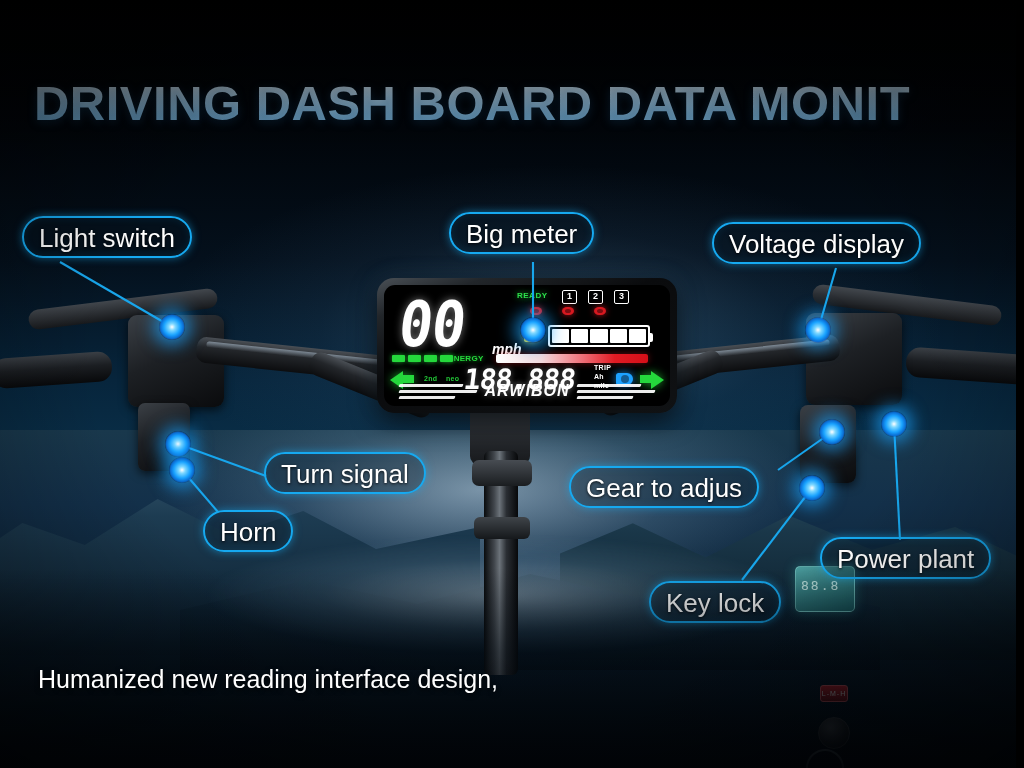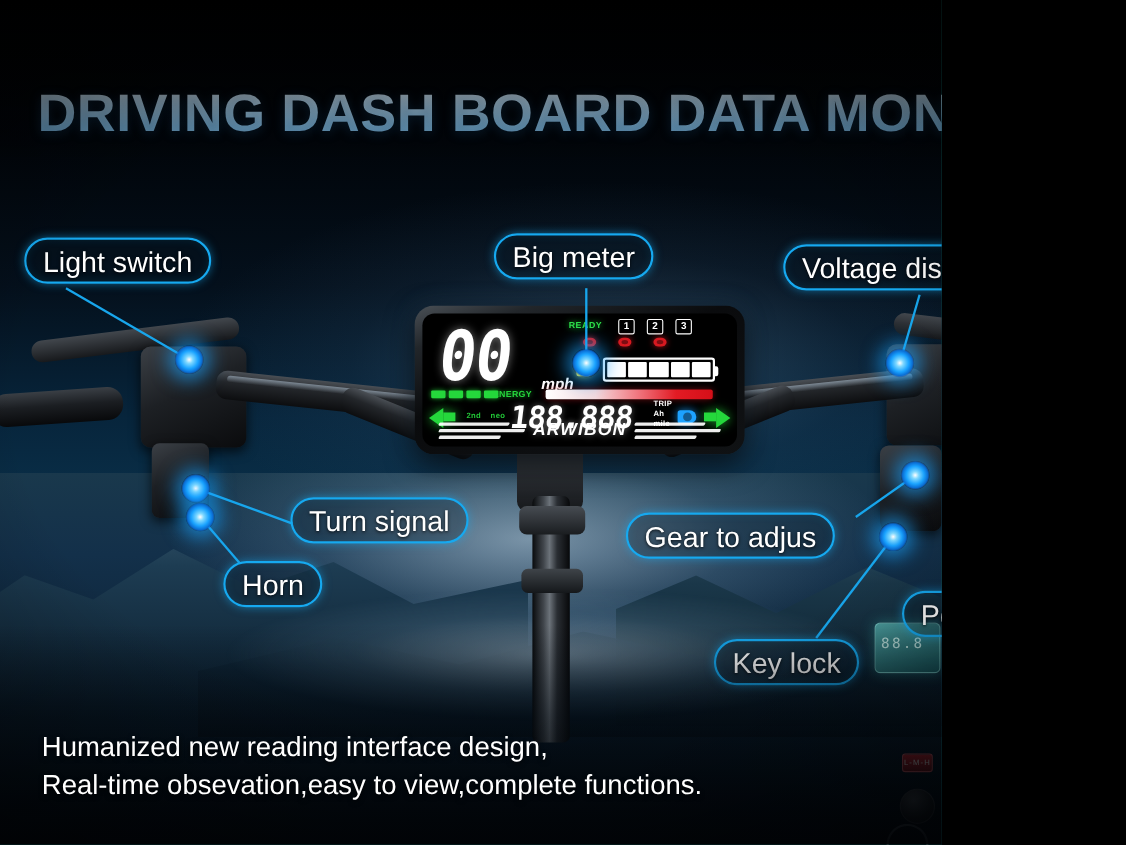--- a/index.html
+++ b/index.html
@@ -4,8 +4,8 @@
 <style>
   html,body{margin:0;padding:0;background:#000;}
   #stage{
-    position:relative;width:856px;height:768px;overflow:hidden;
-    background:#0f766e;
+    position:relative;width:1016px;height:768px;overflow:hidden;
+    background:#8b5cf6;
     font-family:"Liberation Sans", sans-serif;
   }
 

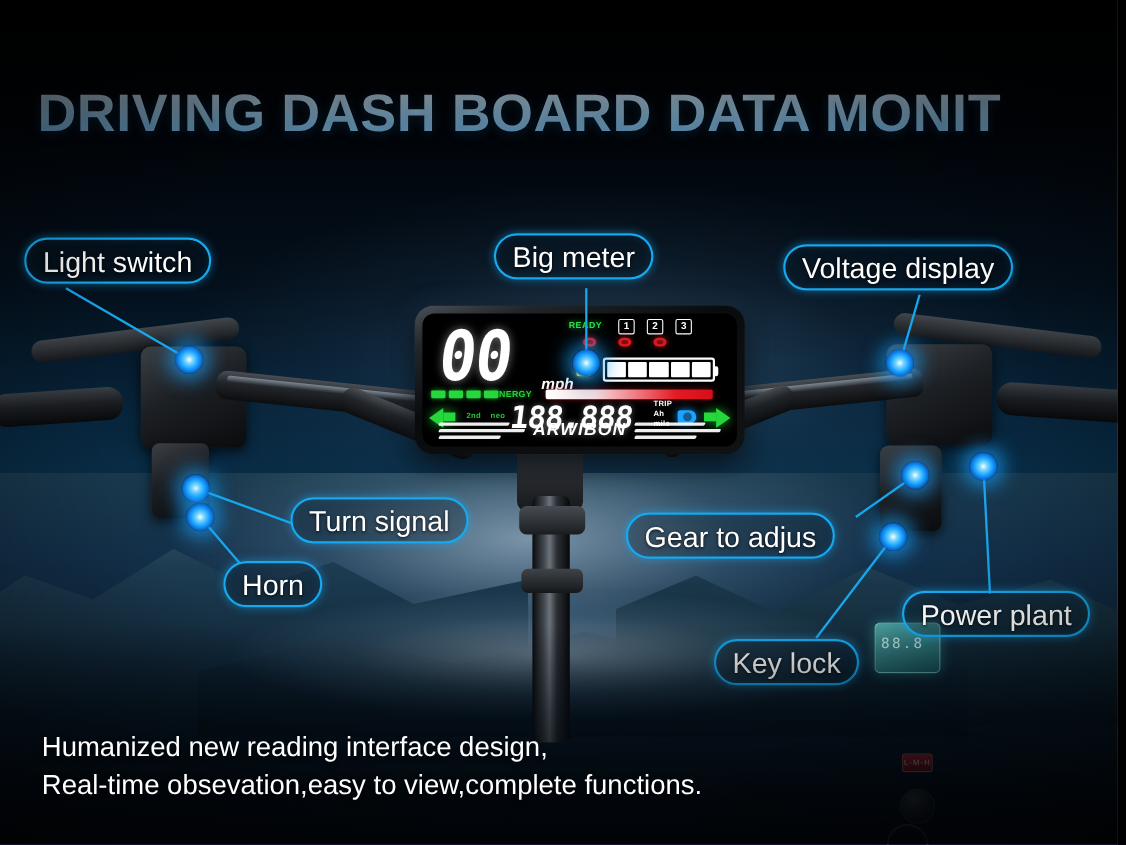--- a/index.html
+++ b/index.html
@@ -337,7 +337,6 @@
 
   <div class="caption">
     <div>Humanized new reading interface design,</div>
-    <div>Real-time obsevation,easy to view,complete functions.</div>
   </div>
 
 </div>

